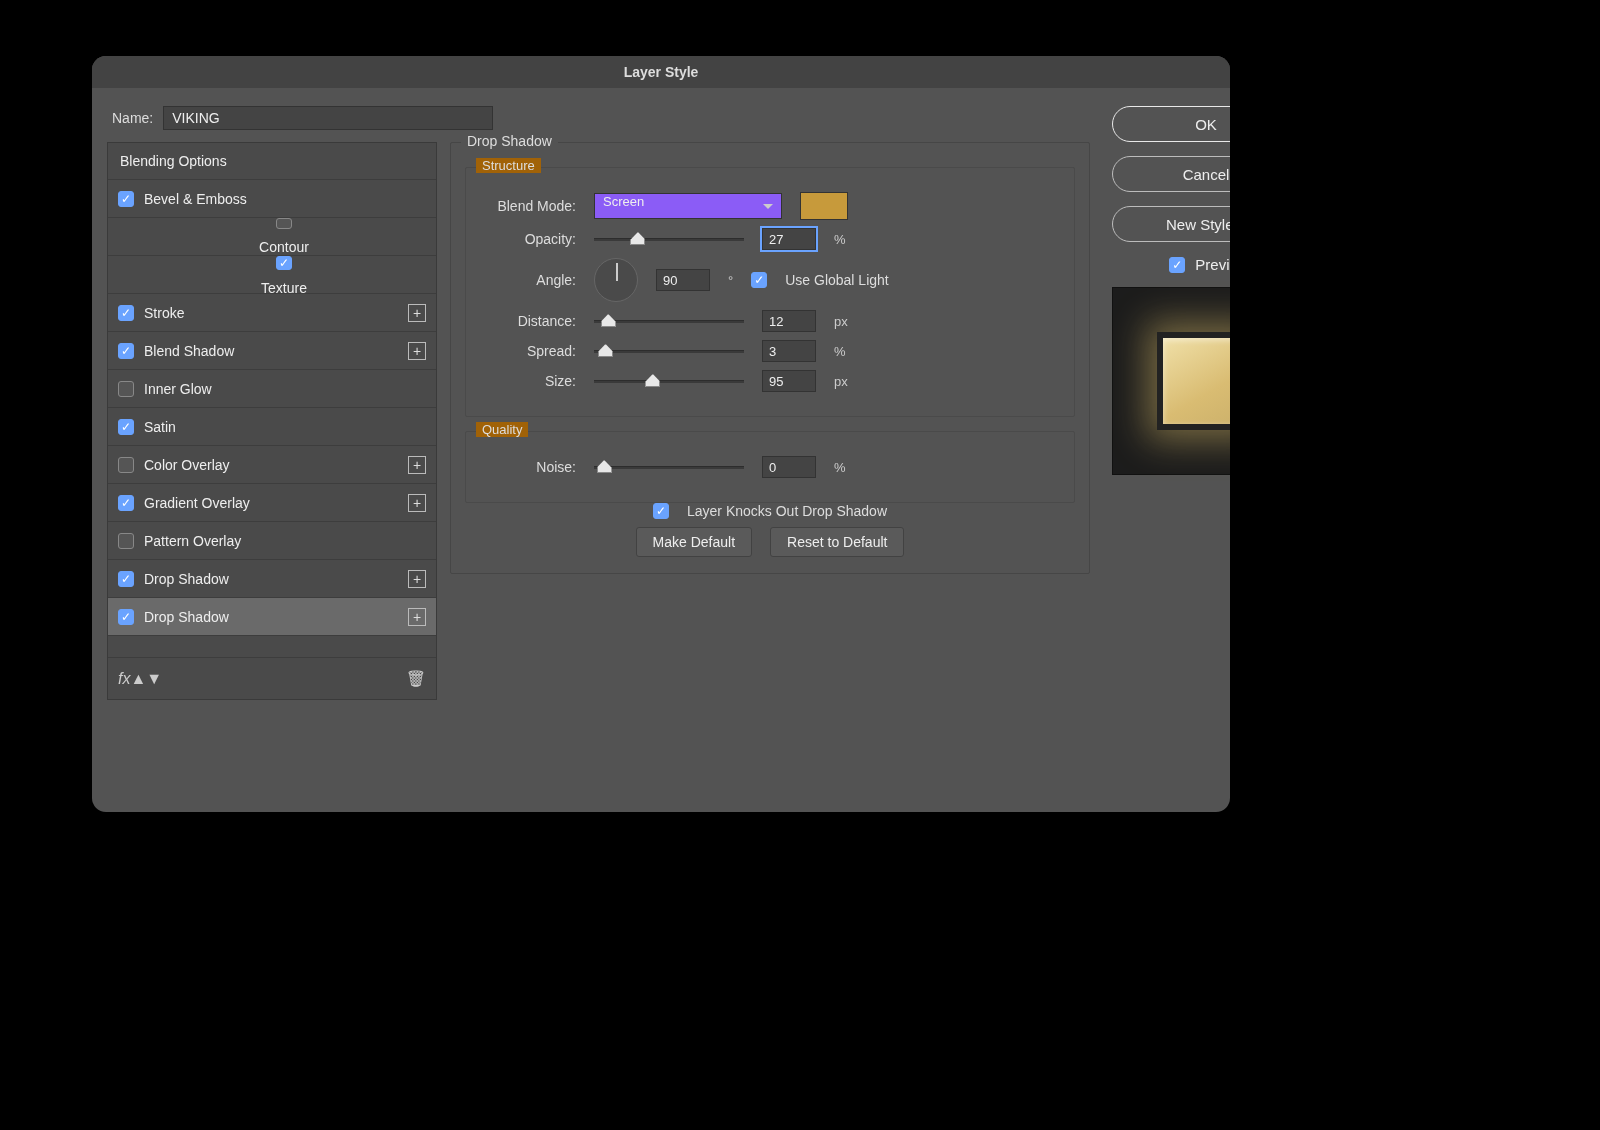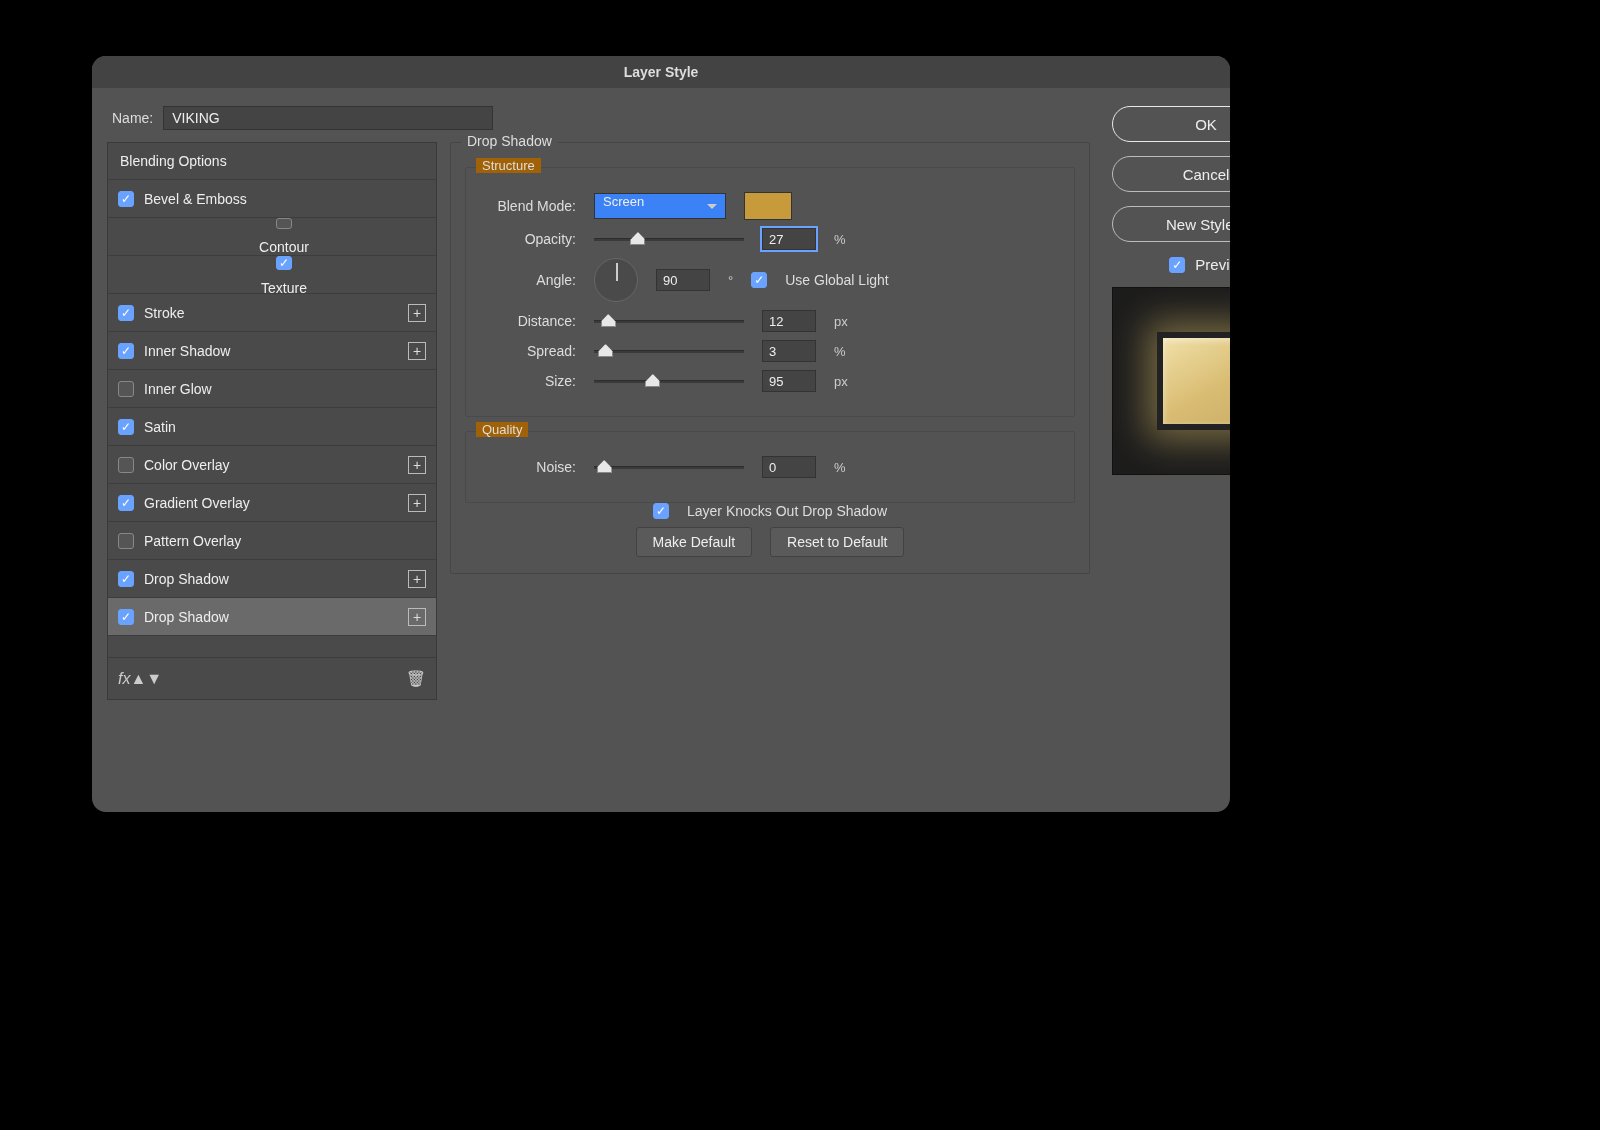--- a/index.html
+++ b/index.html
@@ -44,7 +44,7 @@
 
   .frow { display: flex; align-items: center; margin: 8px 0; gap: 18px; }
   .flabel { width: 96px; text-align: right; color: #ddd; font-size: 14px; }
-  .select { width: 132px; height: 26px; background: #3b82f6; border: 1px solid #333; color: #eee; font-size: 13px; padding: 0 22px 0 8px; position: relative; }
+  .select { width: 188px; height: 26px; background: #8b5cf6; border: 1px solid #333; color: #eee; font-size: 13px; padding: 0 22px 0 8px; position: relative; }
   .select::after { content: ""; position:absolute; right:8px; top:10px; border:5px solid transparent; border-top-color:#ccc; }
   .swatch { width: 48px; height: 28px; background: #c79a3b; border: 1px solid #333; }
 

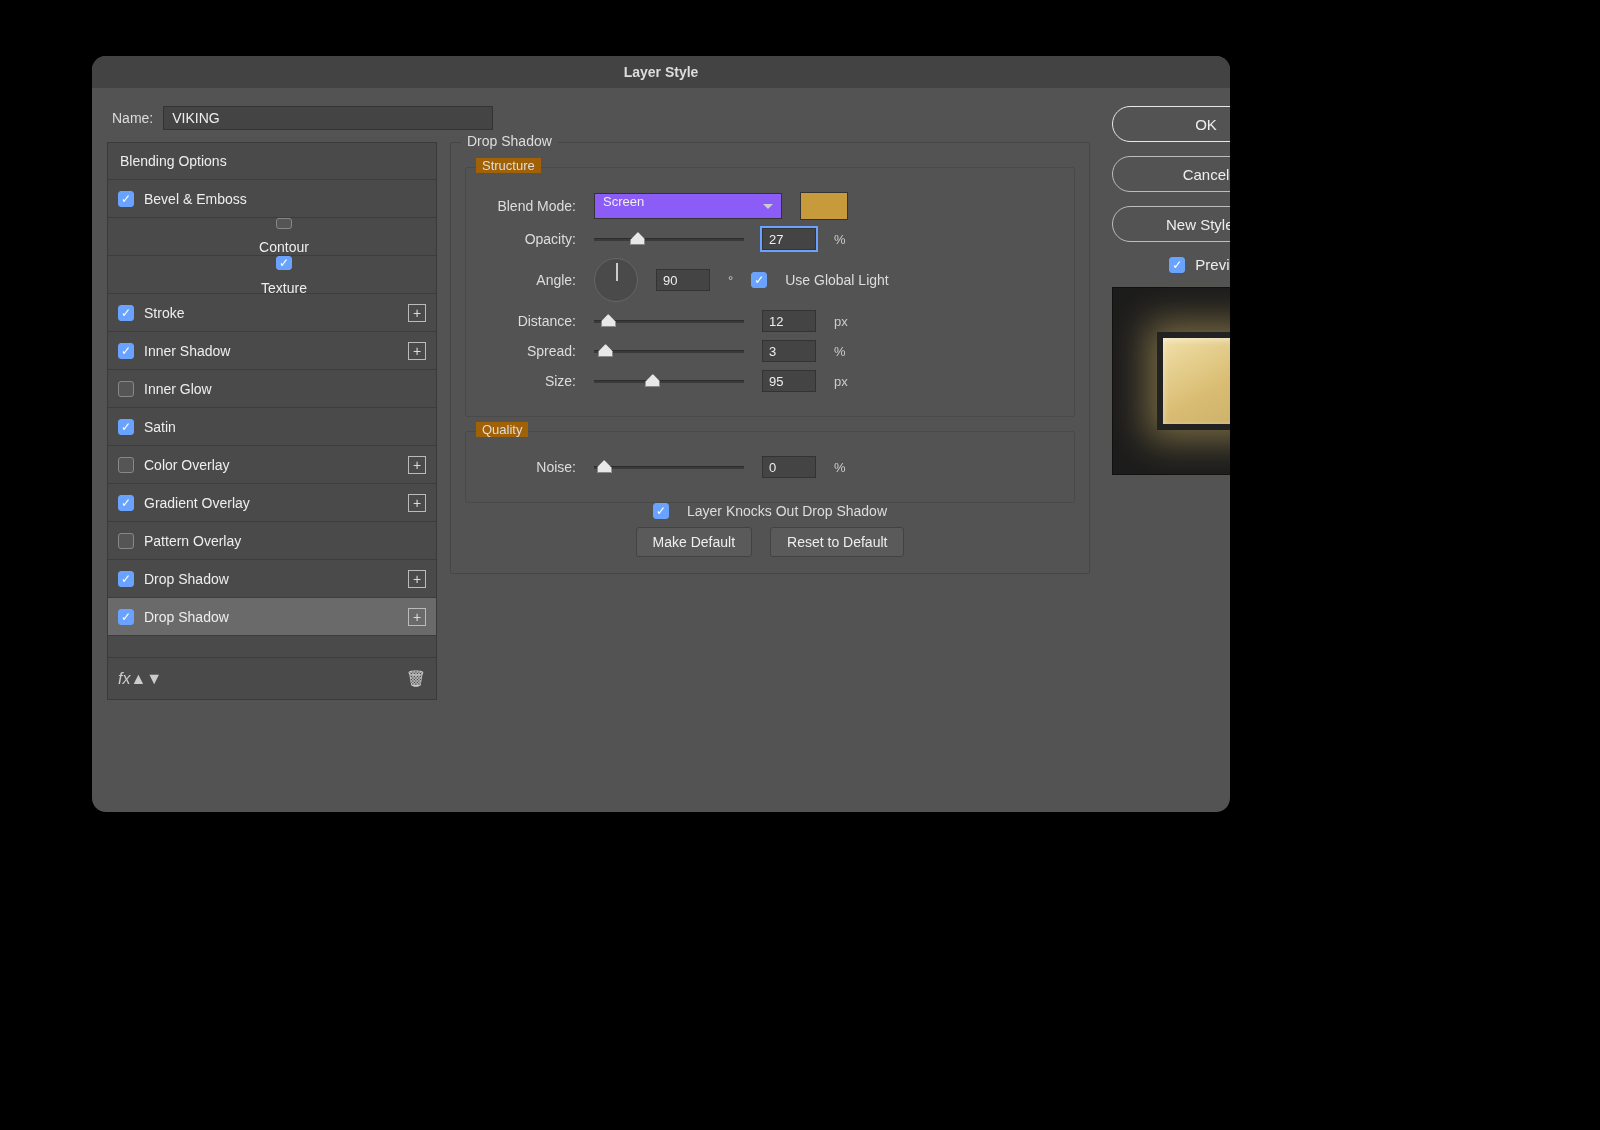--- a/index.html
+++ b/index.html
@@ -108,7 +108,7 @@
         </div>
         <div class="sp-row">
           <span class="cb checked"></span>
-          <span class="lbl">Inner Shadow</span>
+          <span class="lbl">Blend Shadow</span>
           <span class="add">+</span>
         </div>
         <div class="sp-row">

